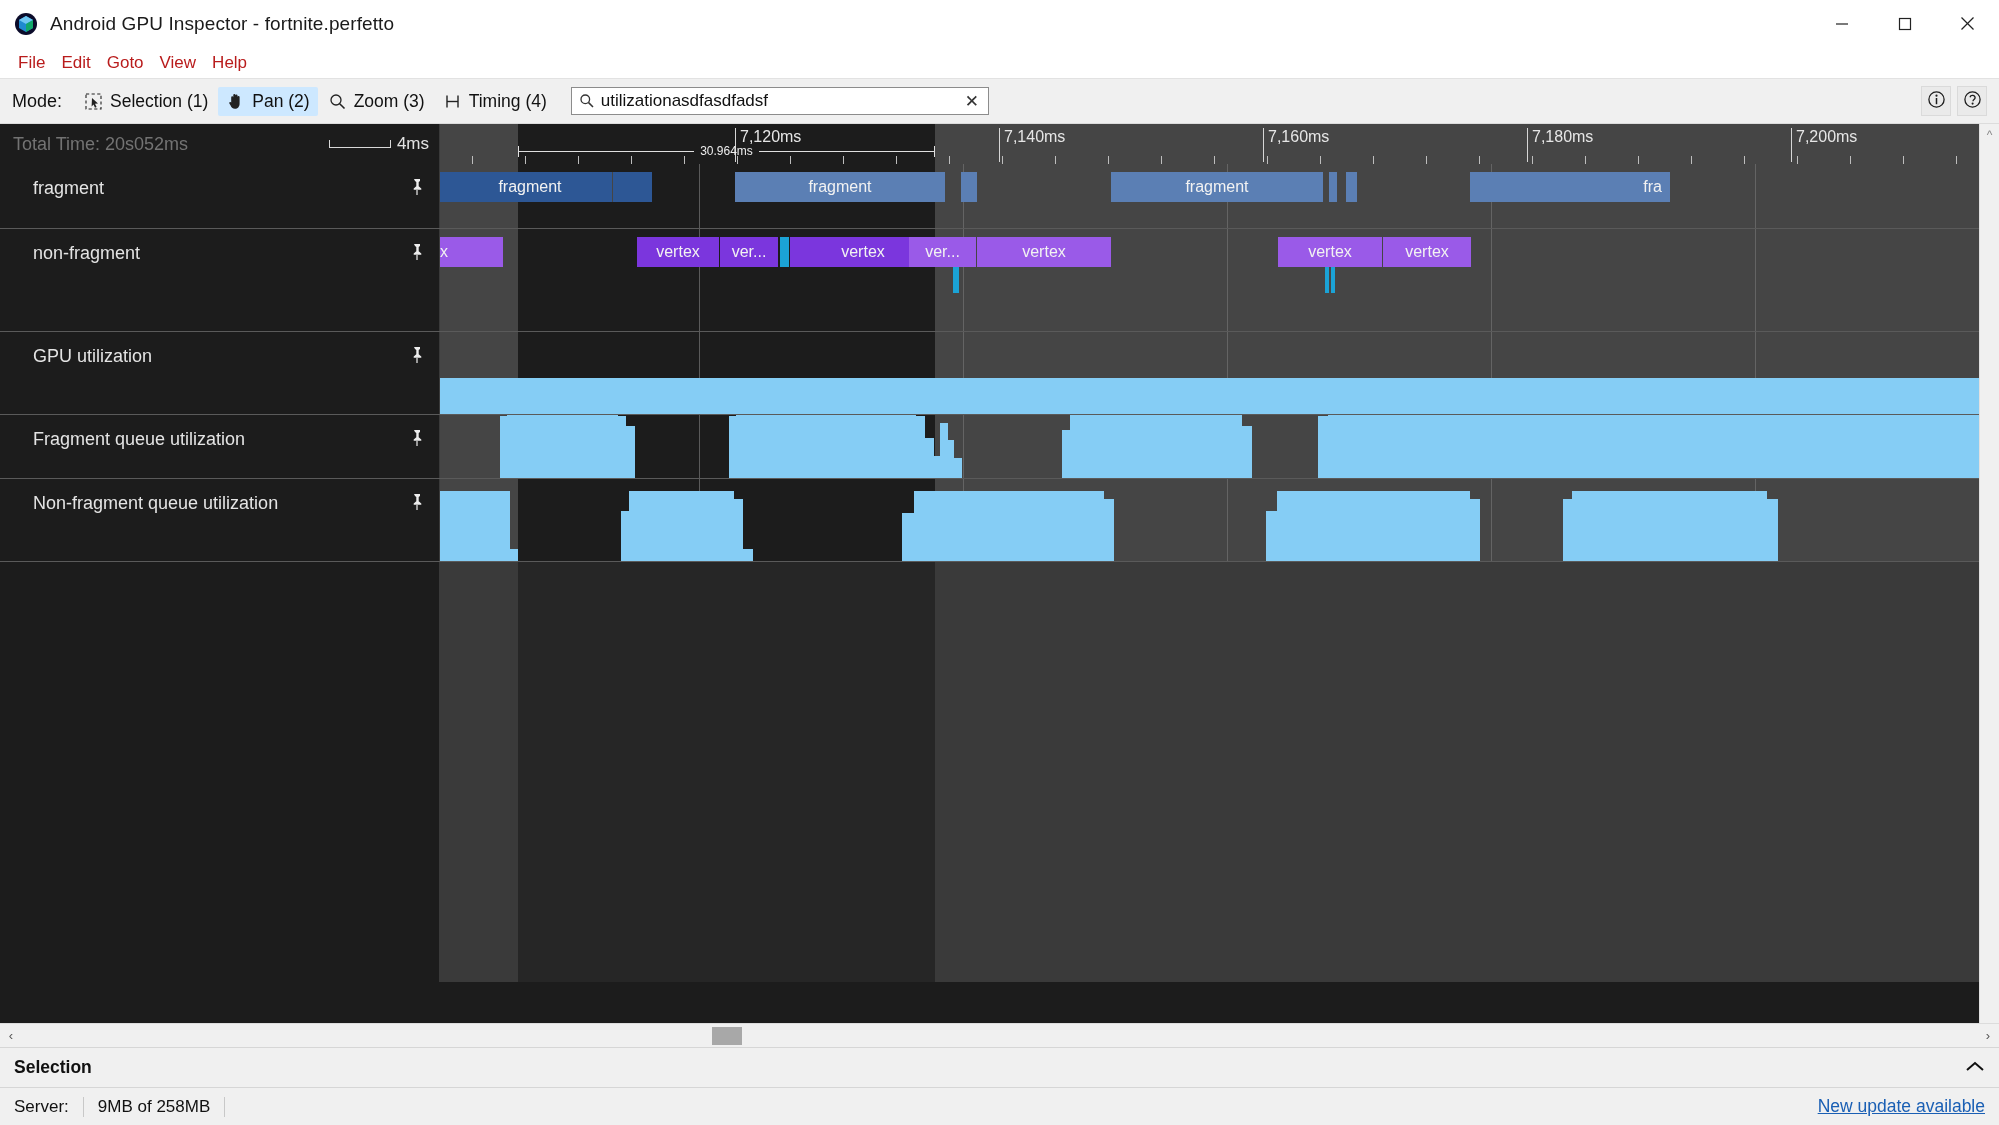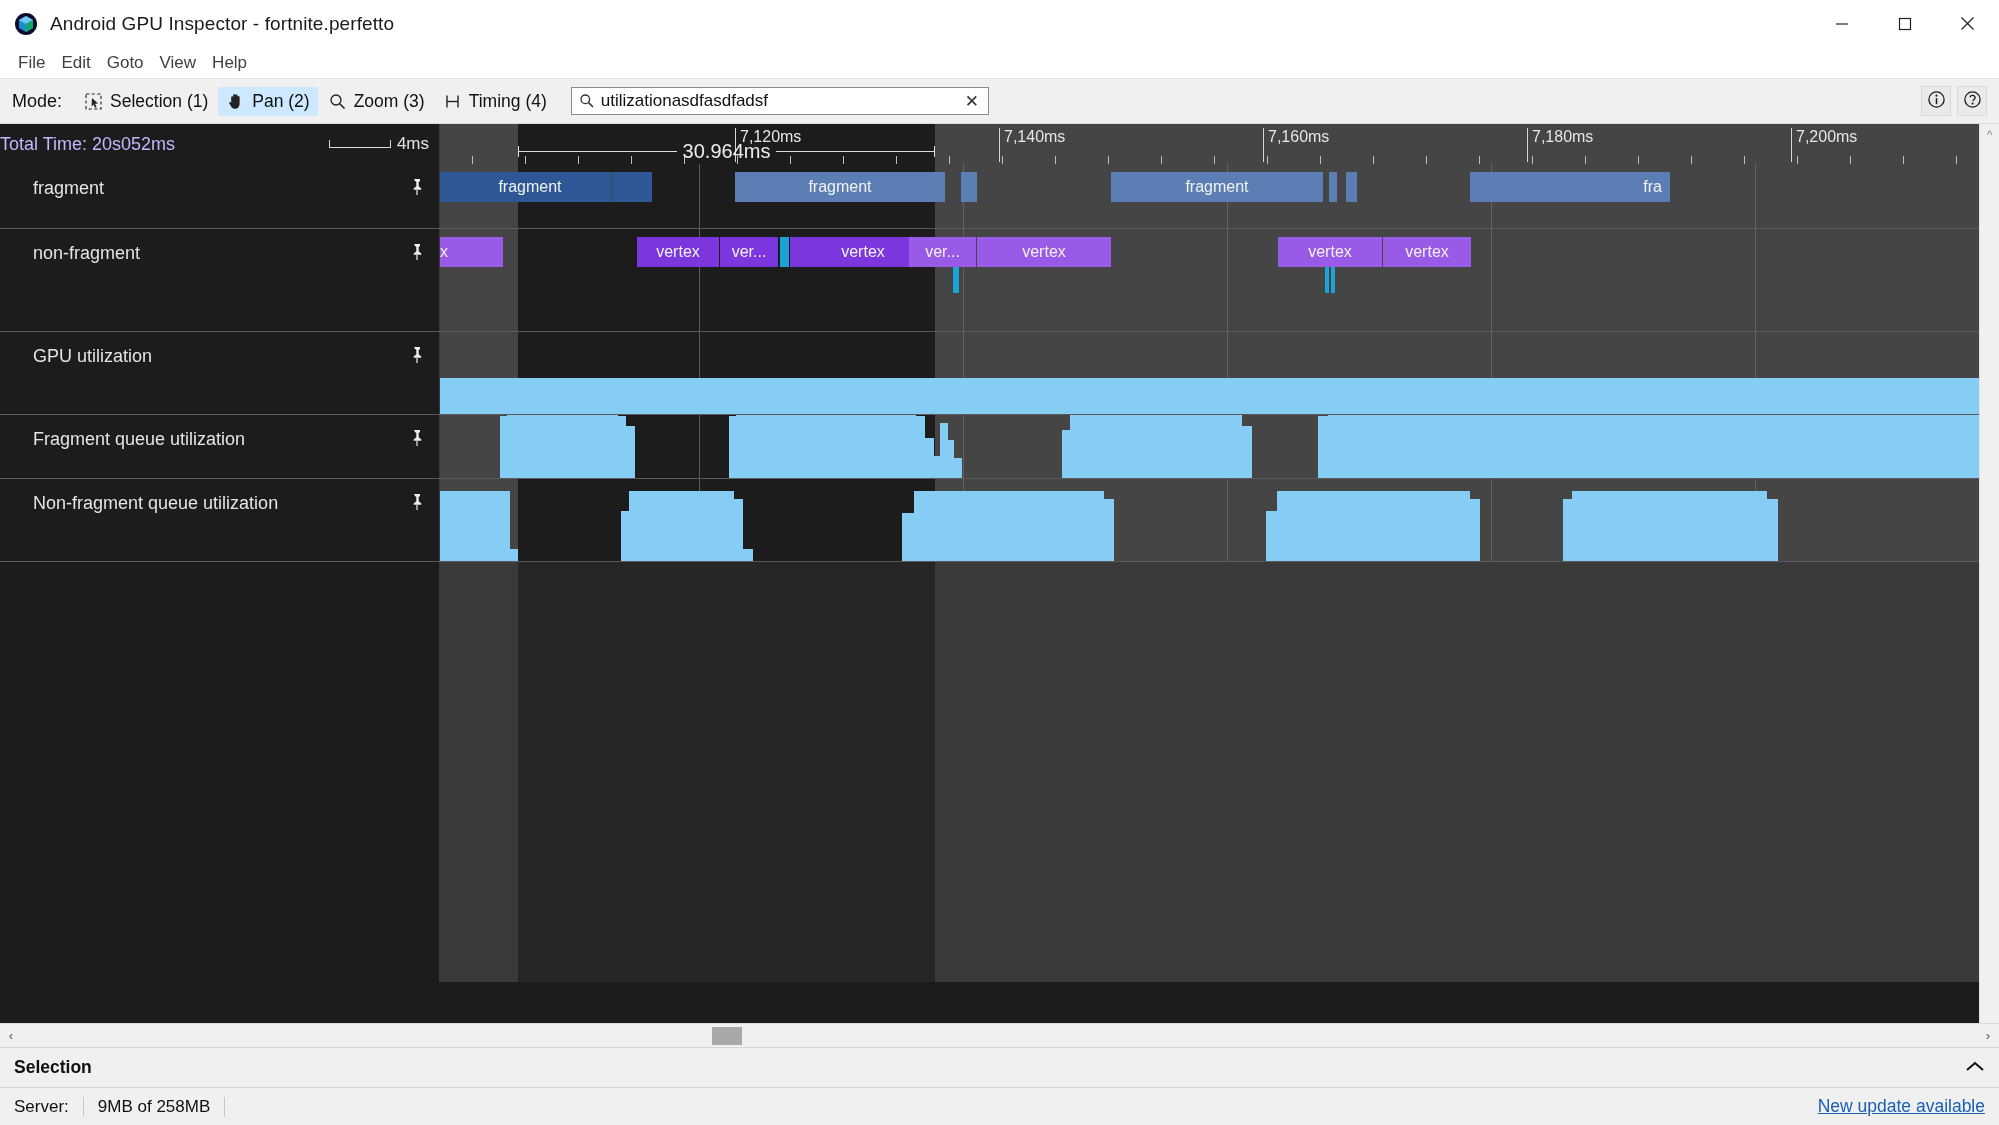--- a/index.html
+++ b/index.html
@@ -37,7 +37,7 @@
     border-bottom: 1px solid #e2e2e2;
   }
   .menu-item {
-    font-size: 17px; color:#404040; padding: 2px 8px; cursor: default;
+    font-size: 17px; color:#b91c1c; padding: 2px 8px; cursor: default;
   }
 
   

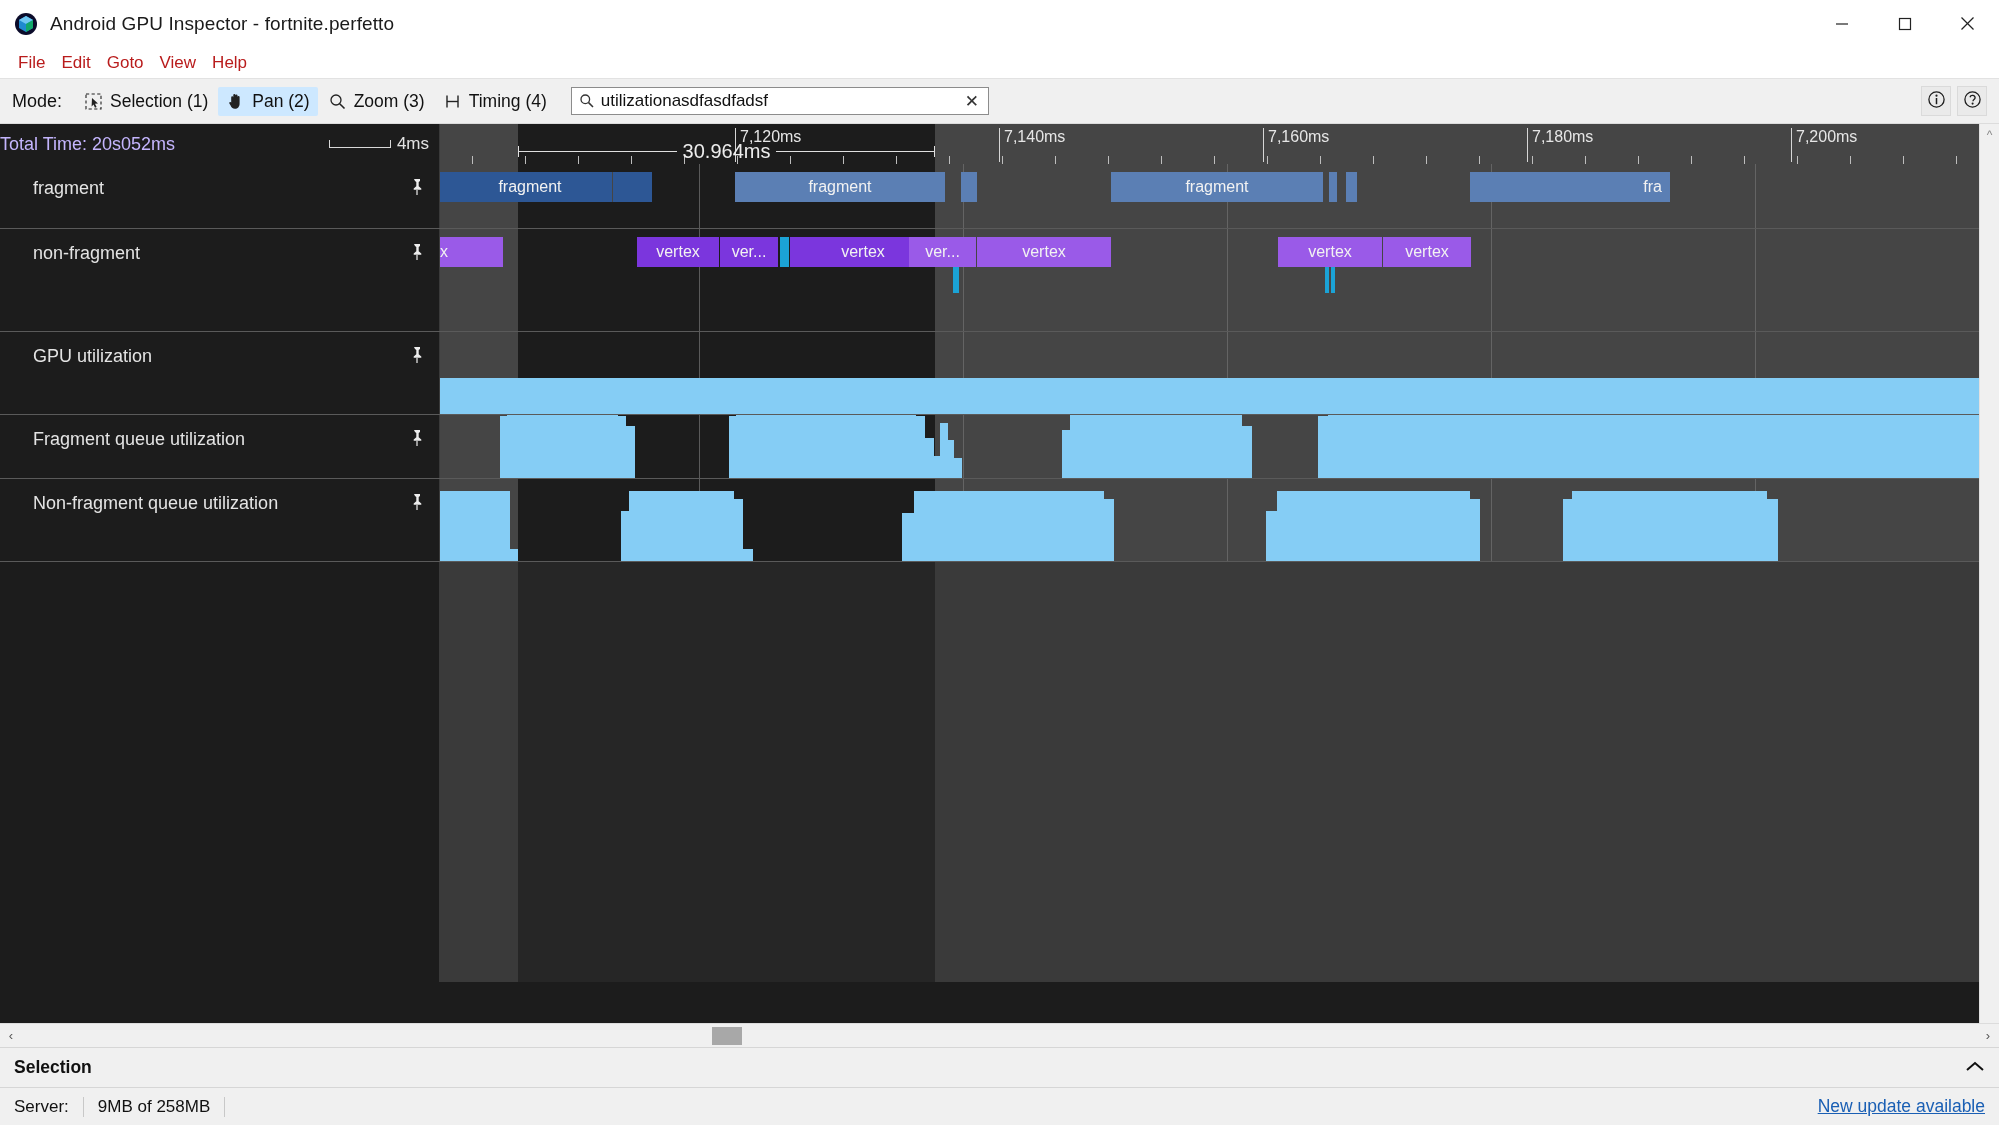--- a/index.html
+++ b/index.html
@@ -94,7 +94,7 @@
     background:#1c1c1c; display:flex; align-items:center;
     border-right:1px solid #3a3a3a; z-index:6;
   }
-  .total-time { color:#c4b5fd; font-size:18px; margin-left:0; }
+  .total-time { color:#737373; font-size:18px; margin-left:13px; }
   .scale-hint { margin-left:auto; margin-right:10px; display:flex; align-items:center; gap:6px; color:#e2e2e2; font-size:17px;}
   .scale-bar { width:62px; height:8px; border:1px solid #d8d8d8; border-top:none; }
 

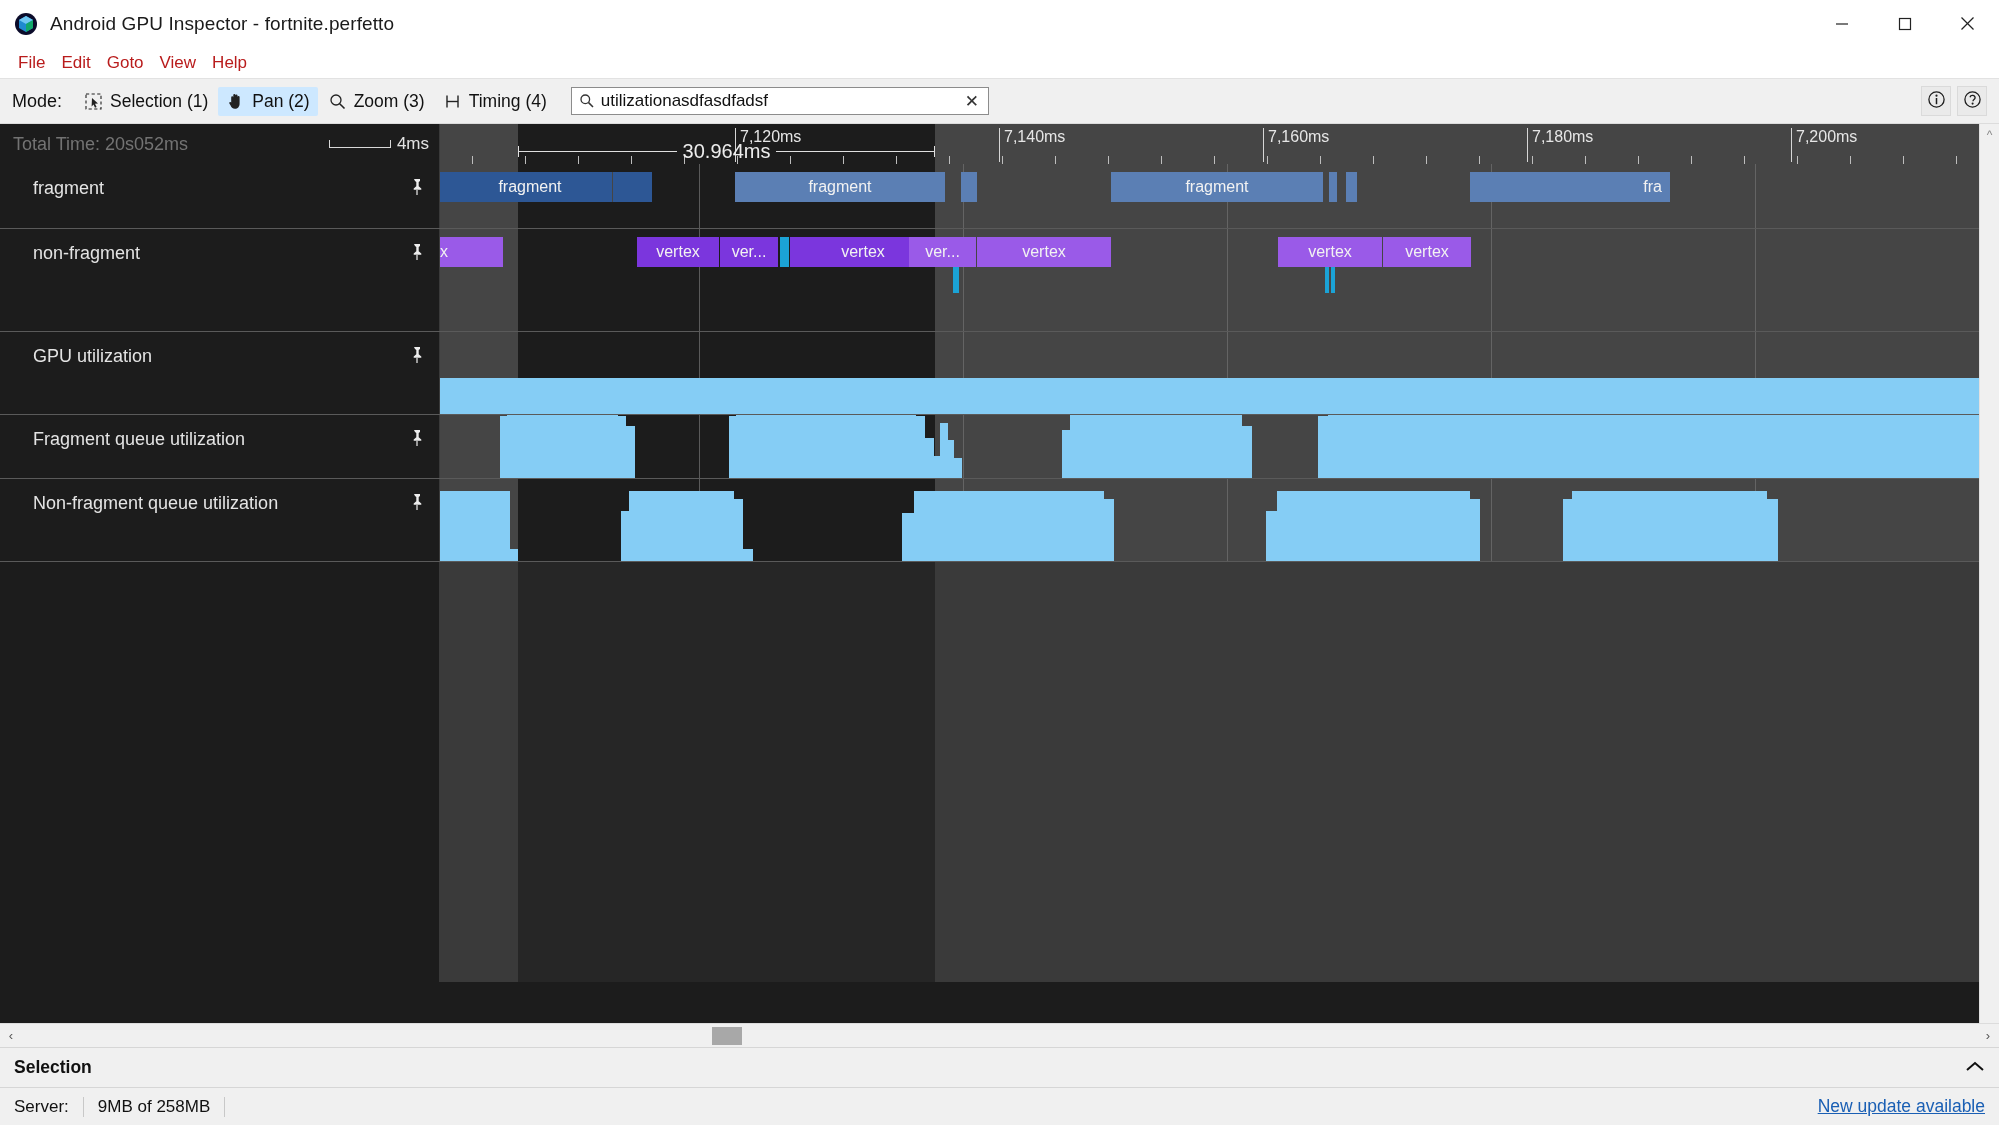--- a/index.html
+++ b/index.html
@@ -110,7 +110,7 @@
     position:absolute; top:0; height:40px; background:#1c1c1c;
   }
   .sel-meas {
-    position:absolute; top:20px; height:14px; color:#ededed; font-size:20px;
+    position:absolute; top:20px; height:14px; color:#ededed; font-size:12px;
     display:flex; align-items:center; z-index:7;justify-content:center;
   }
   .sel-meas .ln { flex:1 1 auto; height:1px; background:#e0e0e0; }

